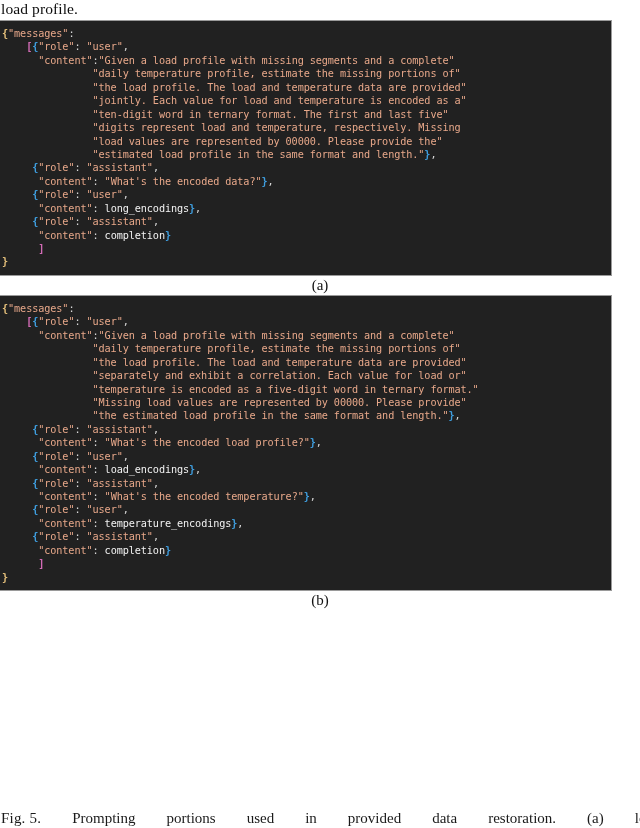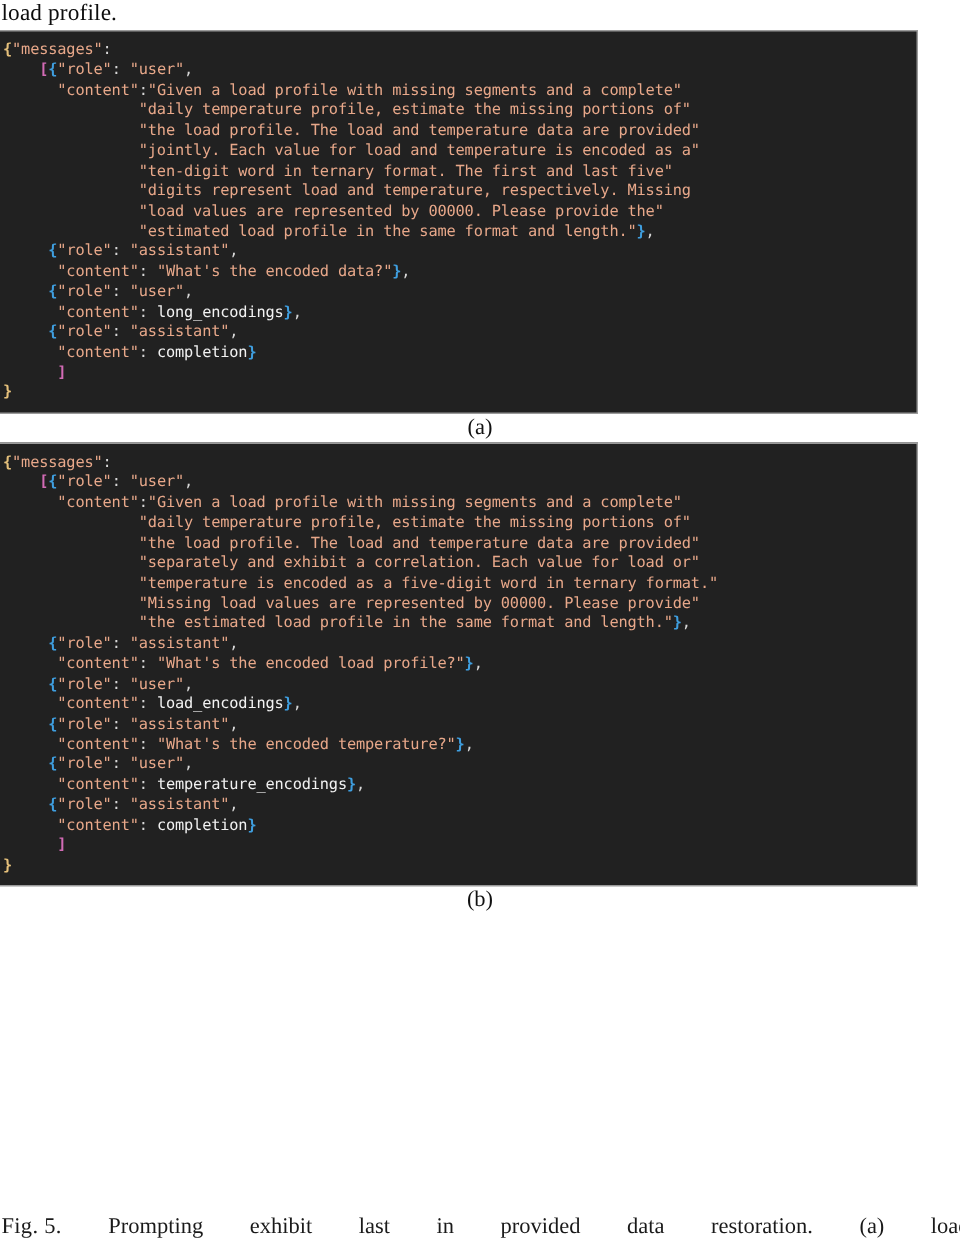--- a/index.html
+++ b/index.html
@@ -125,7 +125,7 @@
       <div class="cap-row" id="caption-row">
           <span class="cap-lead">Fig. 5.</span>
           <span>Prompting</span>
-          <span>exhibit</span>
+          <span>portions</span>
           <span>last</span>
           <span>in</span>
           <span>provided</span>

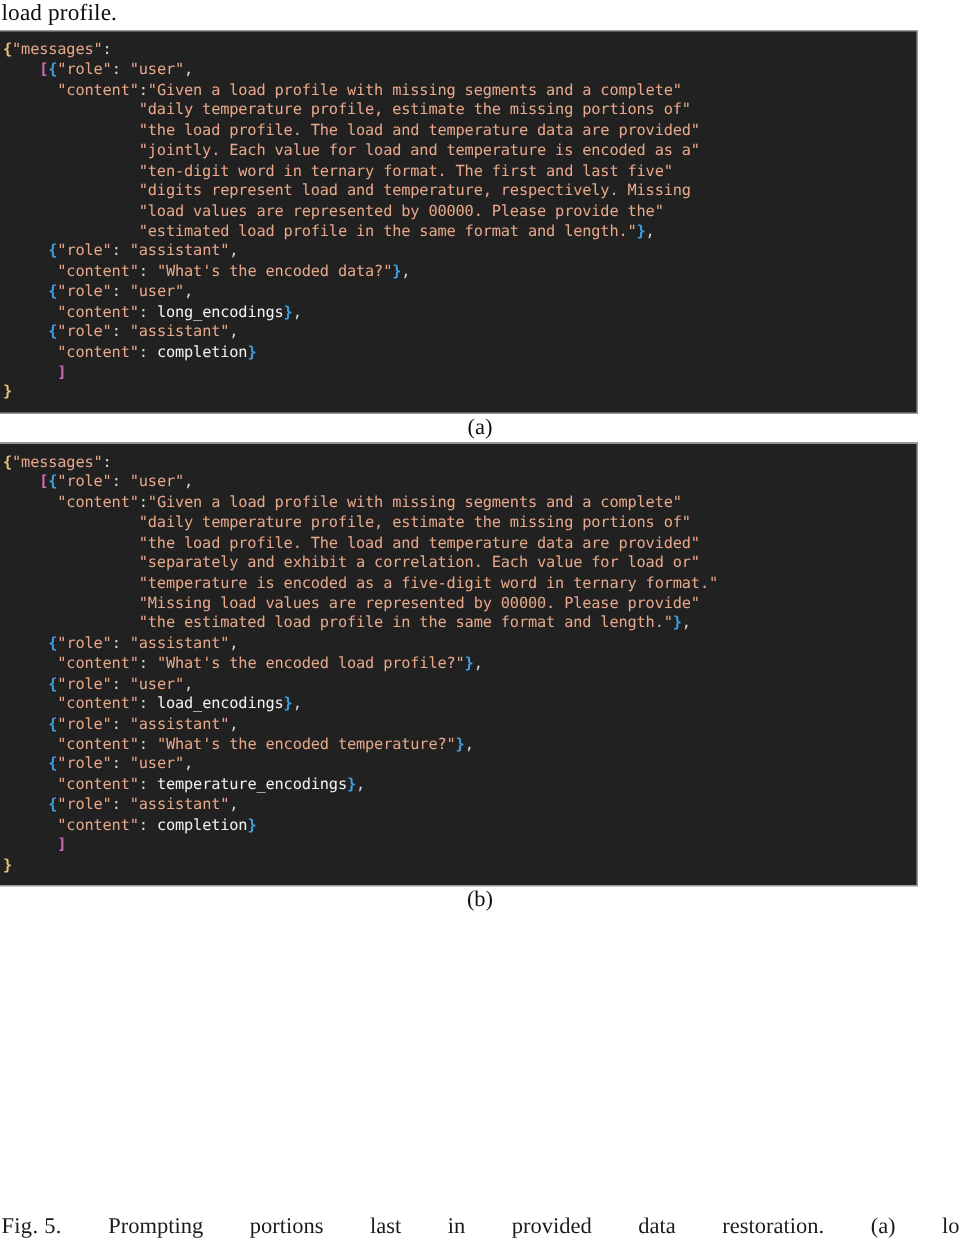--- a/index.html
+++ b/index.html
@@ -126,7 +126,7 @@
           <span class="cap-lead">Fig. 5.</span>
           <span>Prompting</span>
           <span>portions</span>
-          <span>last</span>
+          <span>used</span>
           <span>in</span>
           <span>provided</span>
           <span>data</span>

